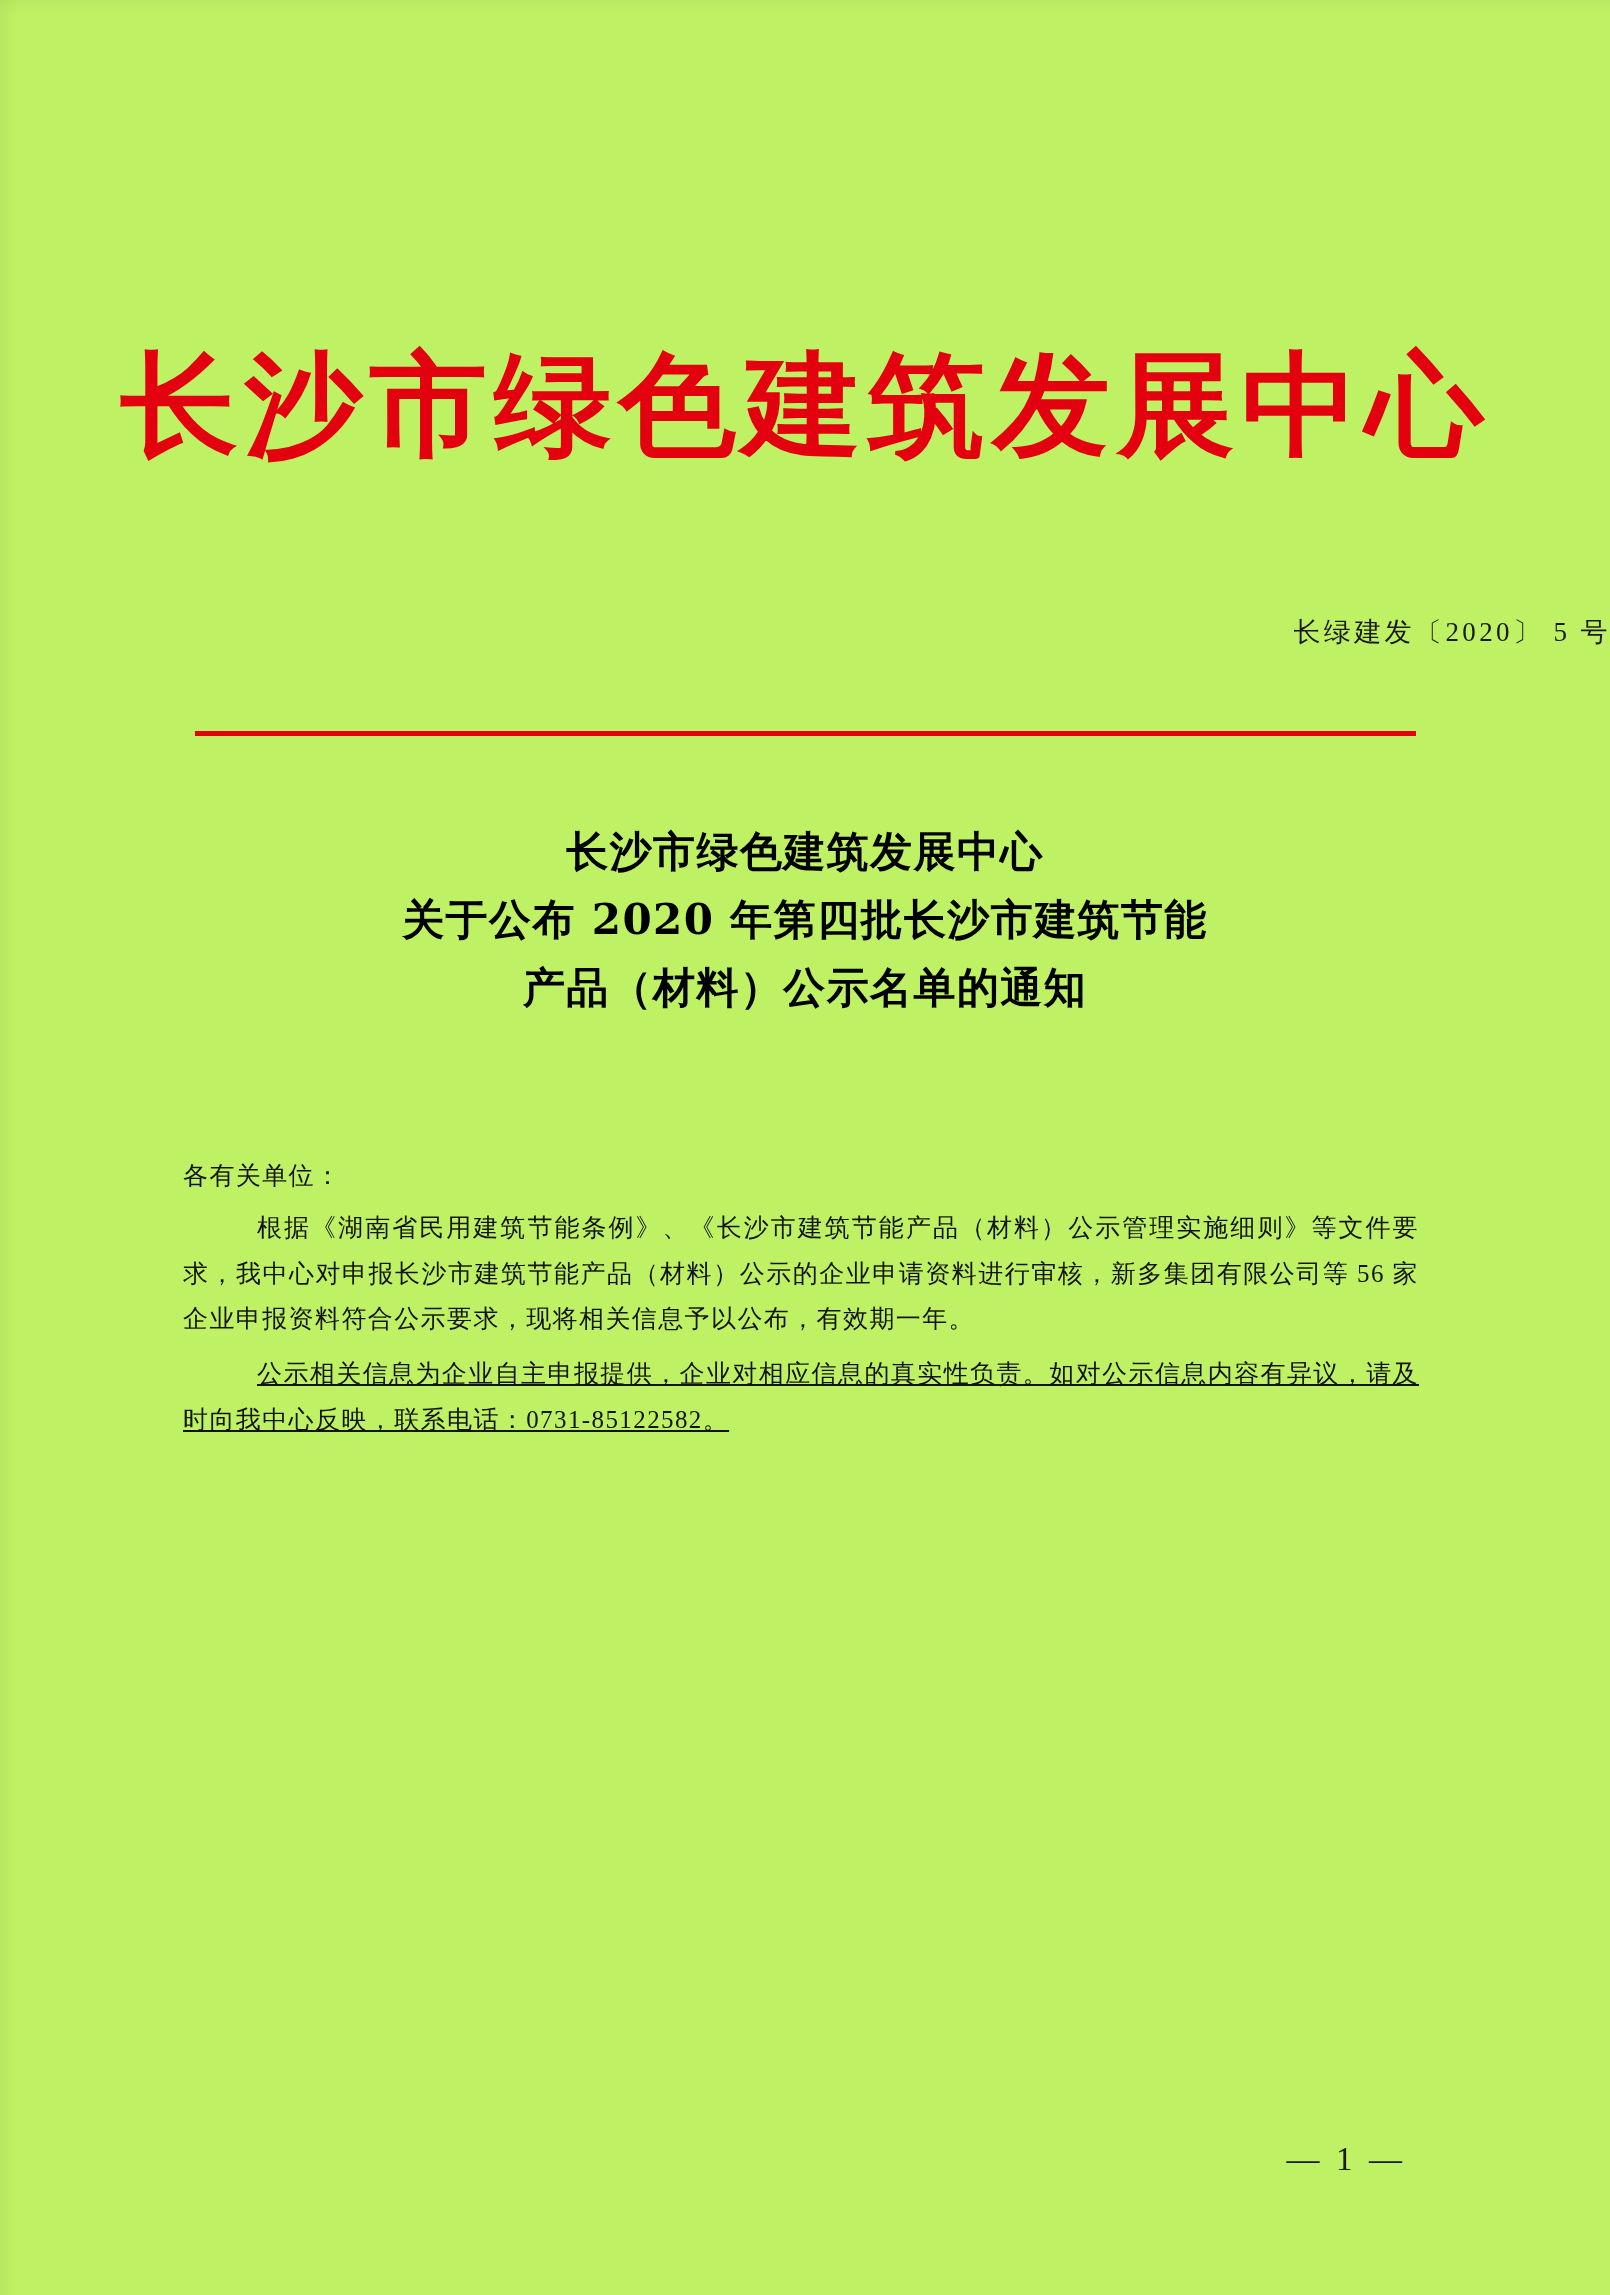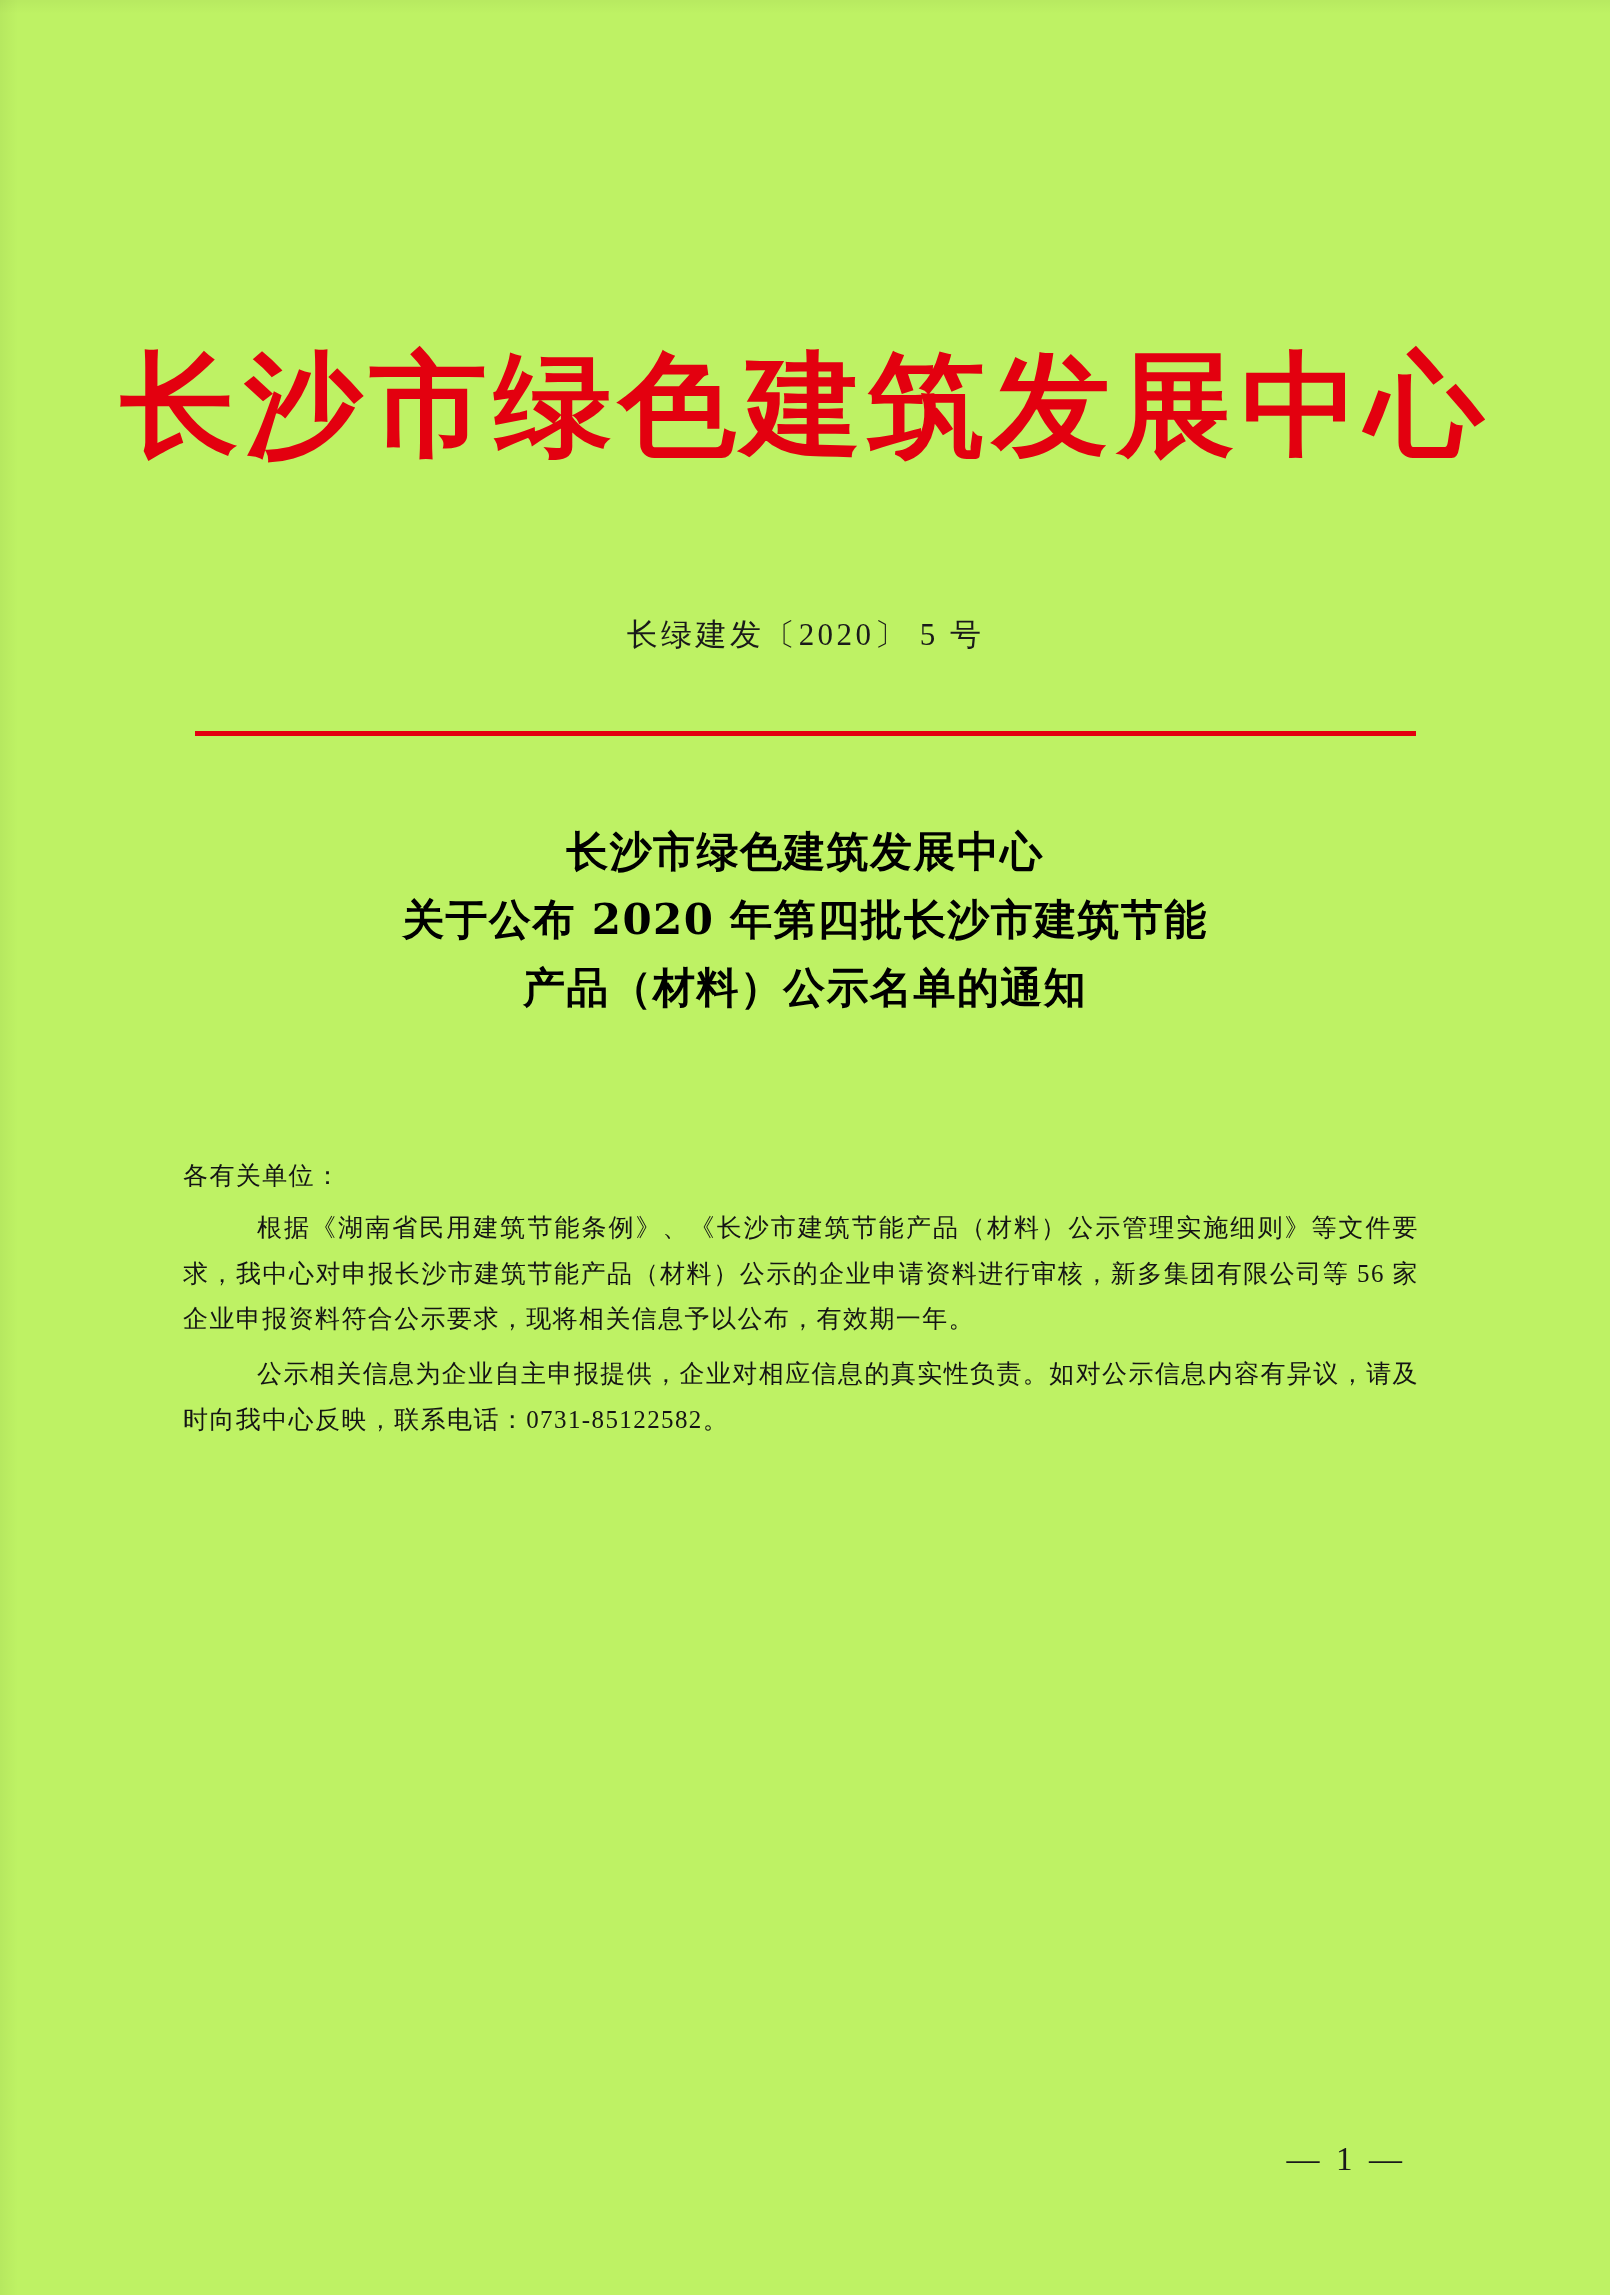--- a/index.html
+++ b/index.html
@@ -44,9 +44,9 @@
     top: 614px;
     left: 0;
     width: 100%;
-    text-align: center;
+    text-align: right;
     font-family: "Liberation Serif", "DejaVu Serif", serif;
-    font-size: 31px;
+    font-size: 27px;
     letter-spacing: 3.4px;
     color: #1a1a1a;
   }

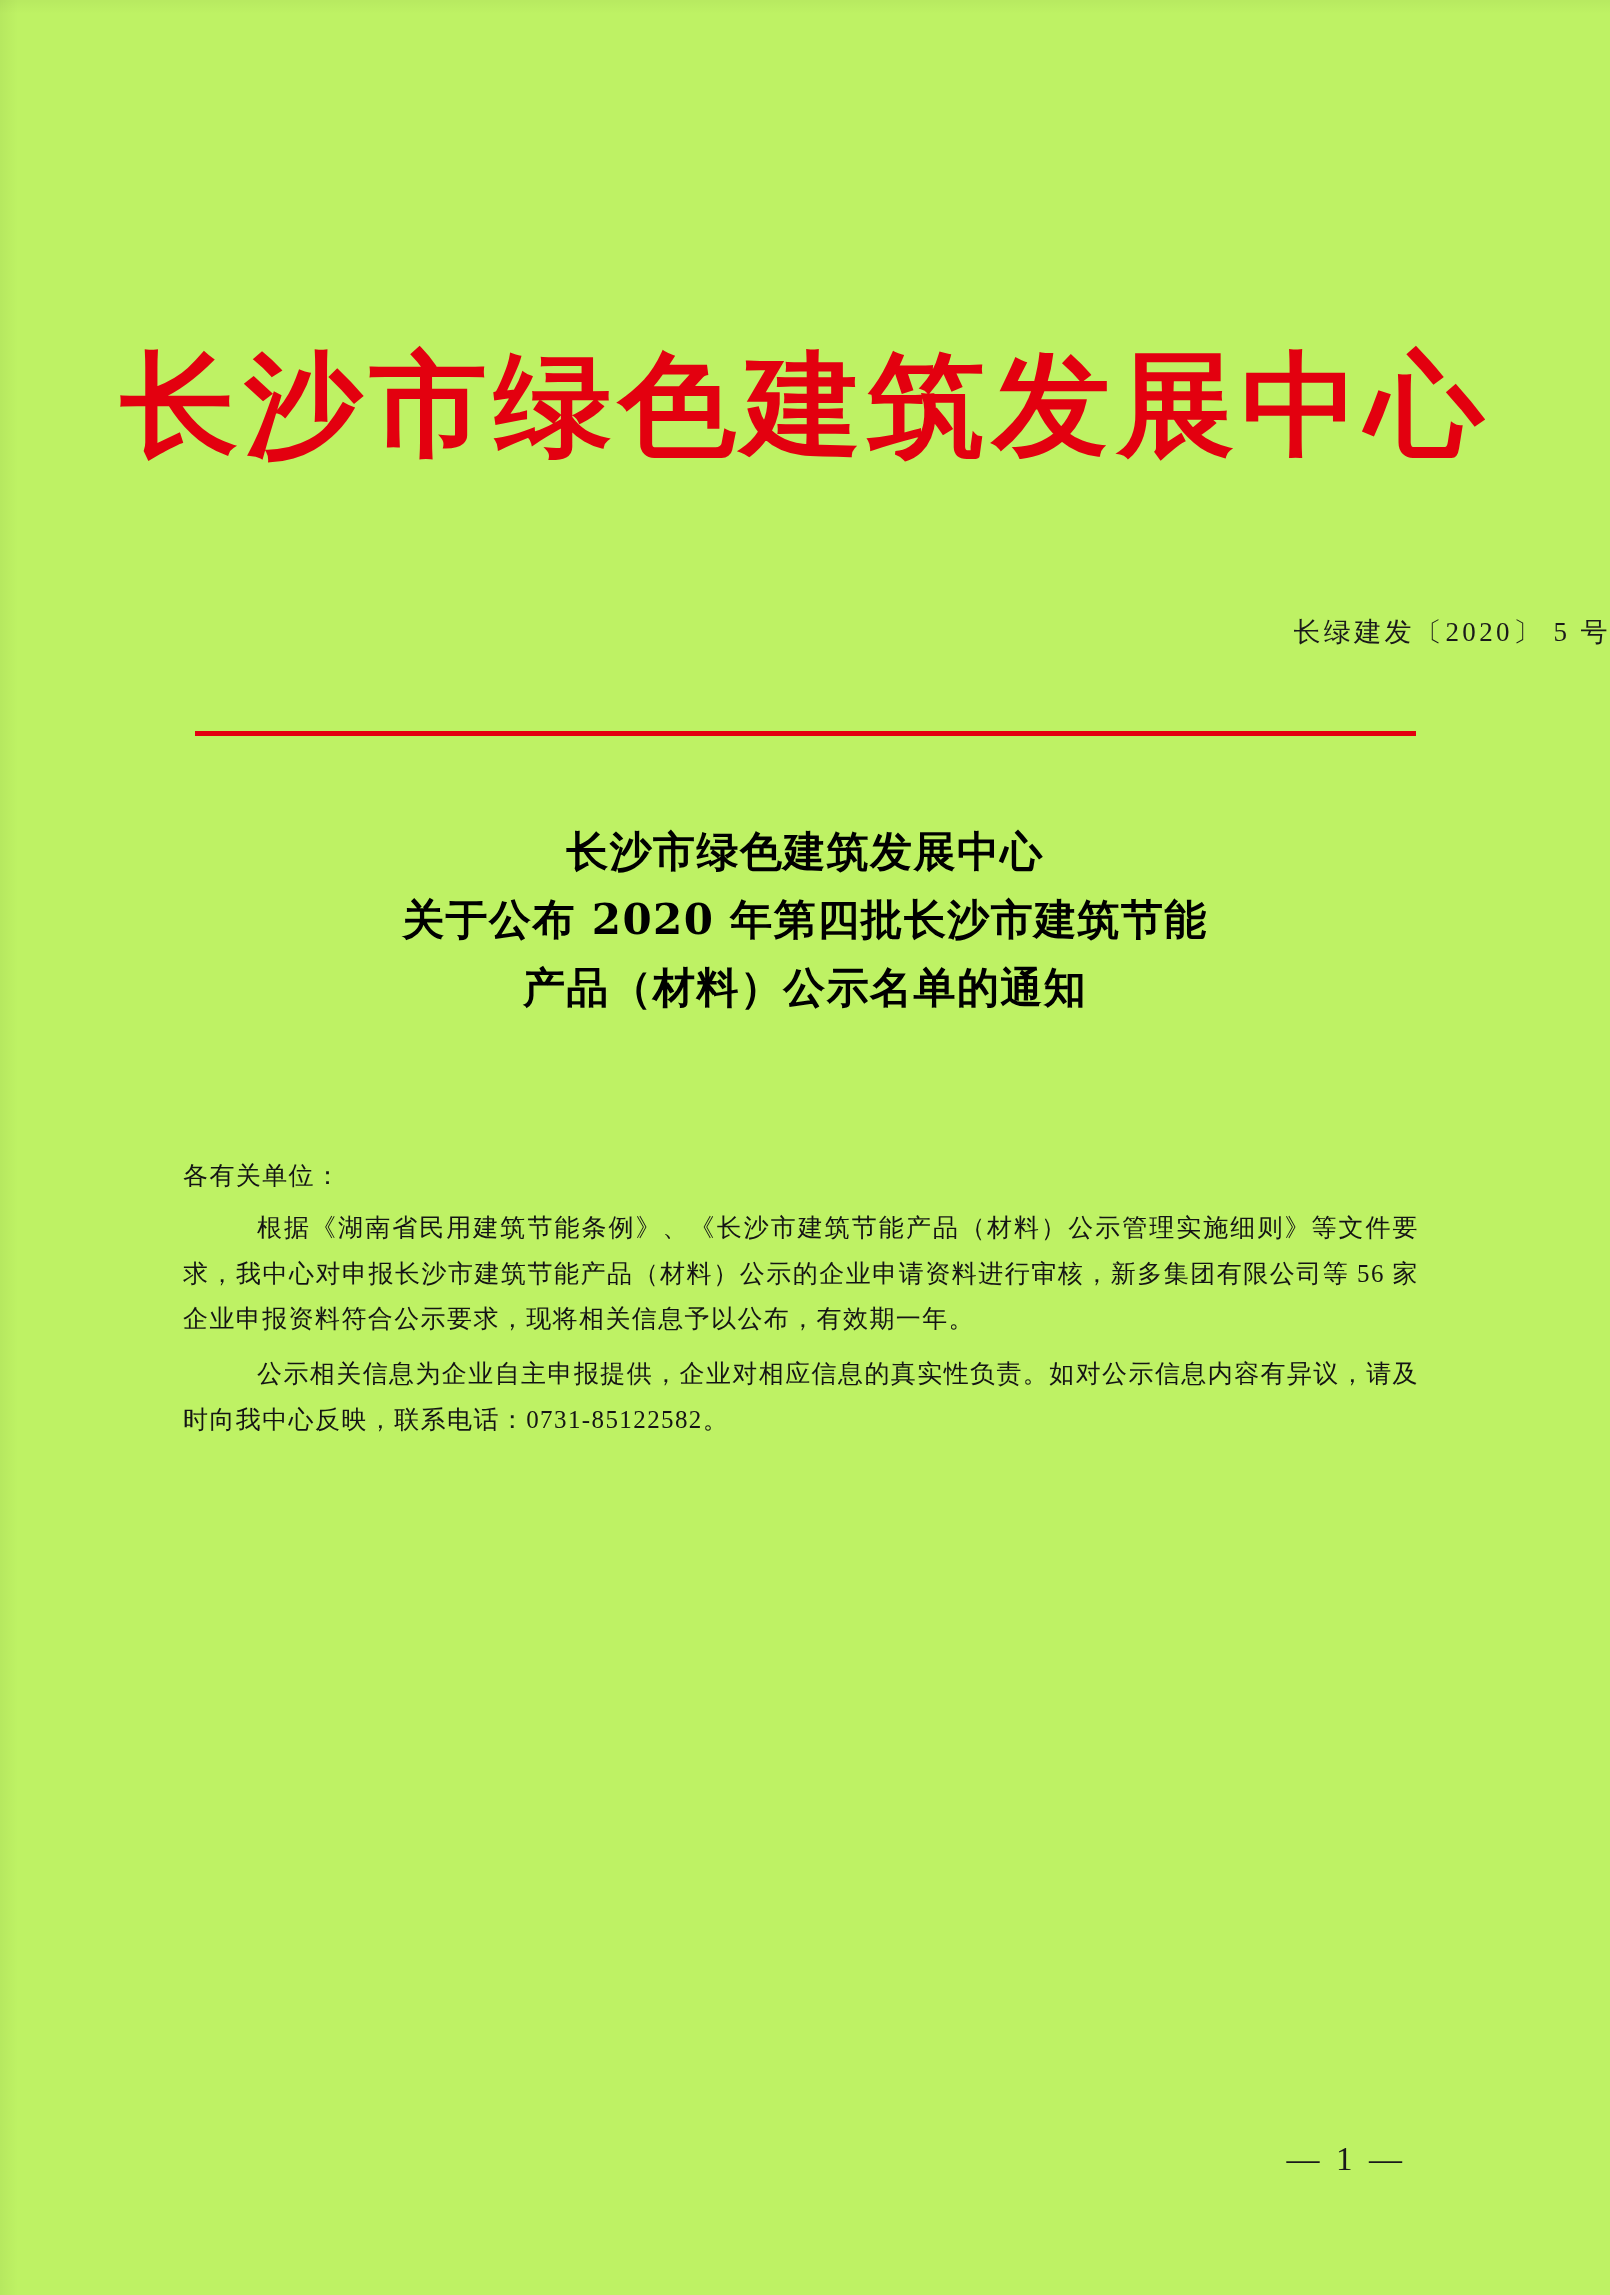--- a/index.html
+++ b/index.html
@@ -100,6 +100,7 @@
   }
   .para + .para {
     margin-top: 9.5px;
+    text-decoration: underline;
   }
 
   

